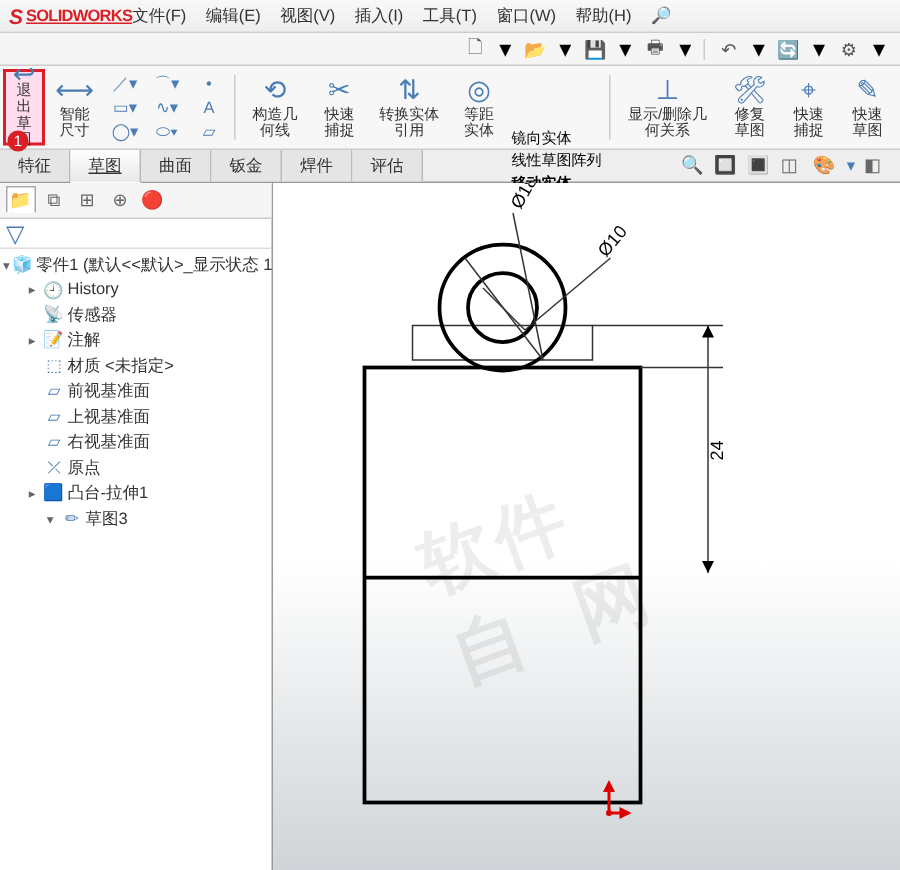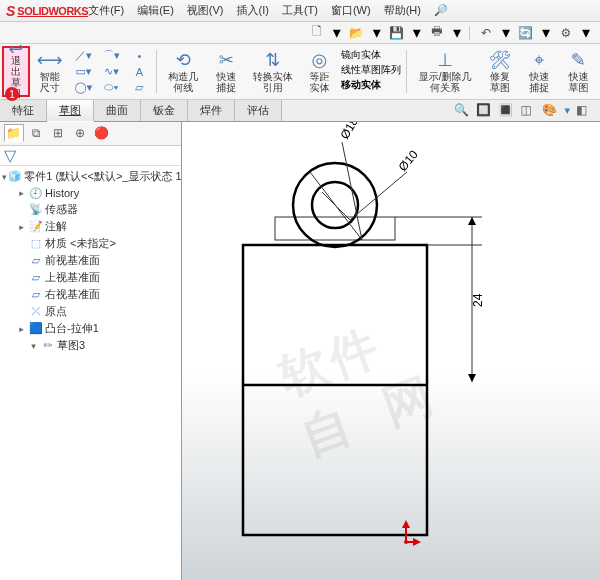--- a/index.html
+++ b/index.html
@@ -131,7 +131,7 @@
     <span class="ico">◎</span>
     <span>等距实体</span>
   </div>
-  <div class="tiny-row" style="font-size:10px; padding:2px 2px; width:72px;">
+  <div class="tiny-row" style="font-size:10px; padding:2px 2px; width:72px;margin-top:37px;">
     <span style="white-space:nowrap;">镜向实体</span>
     <span style="white-space:nowrap;">线性草图阵列</span>
     <span style="white-space:nowrap;font-weight:bold;">移动实体</span>

